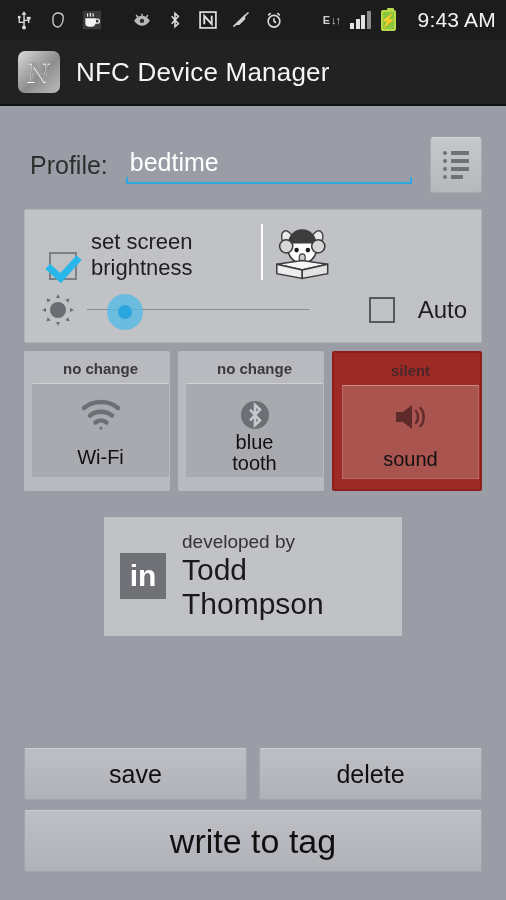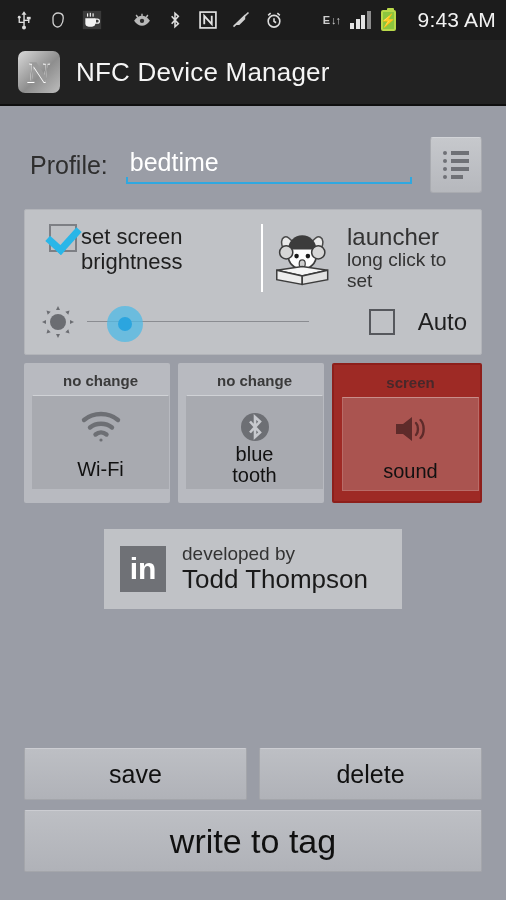--- a/index.html
+++ b/index.html
@@ -102,7 +102,7 @@
   }
   .bright-top { display: flex; align-items: stretch; padding: 14px 10px 10px 10px; }
   .bright-left {
-    flex: 0 0 228px; display: flex; align-items: flex-start; gap: 4px;
+    flex: 0 0 228px; display: flex; align-items: flex-end; gap: 14px;
     padding-left: 14px; border-right: 2px solid #ffffff;
   }
   .checkbox {

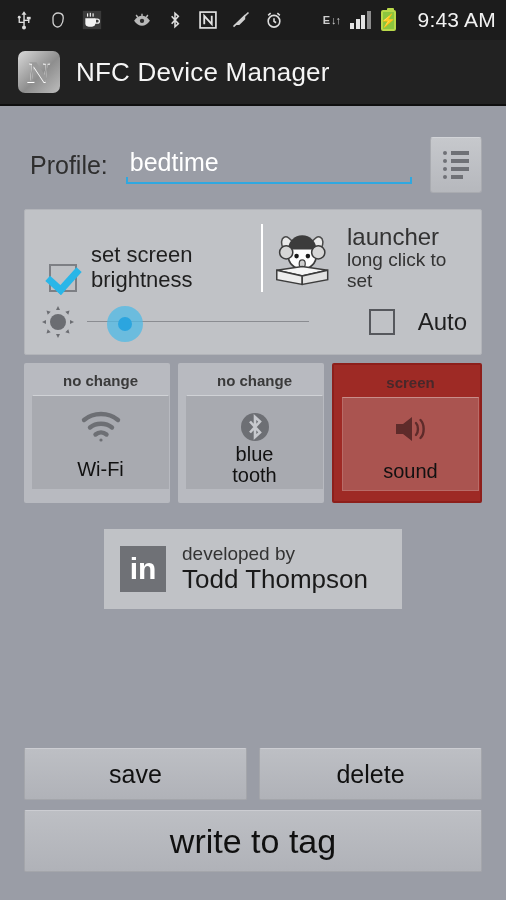--- a/index.html
+++ b/index.html
@@ -349,10 +349,6 @@
             <path d="M4 42v10l27 5V48z" fill="#ededed" stroke="#3c3c3c" stroke-width="1.6"></path>
             <path d="M58 42v10l-27 5V48z" fill="#e2e2e2" stroke="#3c3c3c" stroke-width="1.6"></path>
           </svg>
-        </span>
-        <span class="launcher-text">
-          <div class="launcher-title">launcher</div>
-          <div class="launcher-sub">long click to set</div>
         </span>
       </div>
     </div>

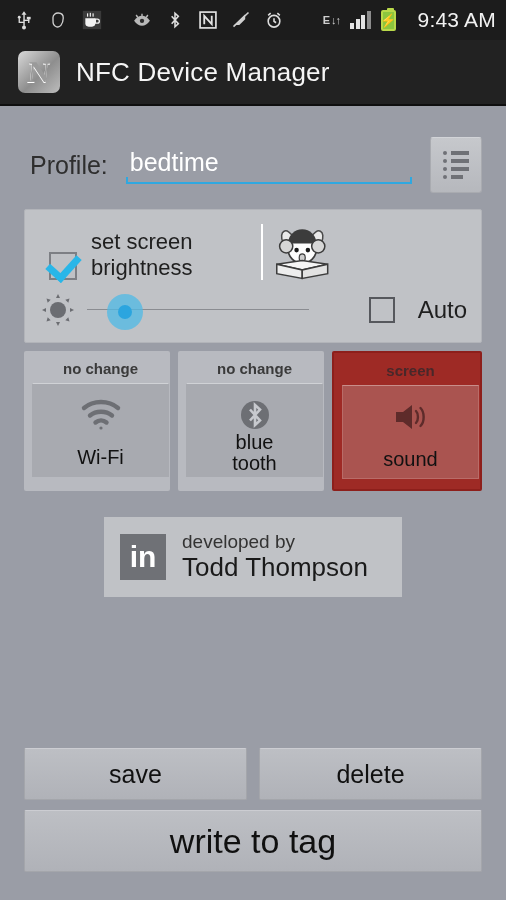--- a/index.html
+++ b/index.html
@@ -414,7 +414,7 @@
     </div>
 
     <div class="tile active">
-      <div class="tile-head">screen</div>
+      <div class="tile-head">silent</div>
       <div class="tile-body">
         <span class="tile-icon">
           <svg viewBox="0 0 42 34">

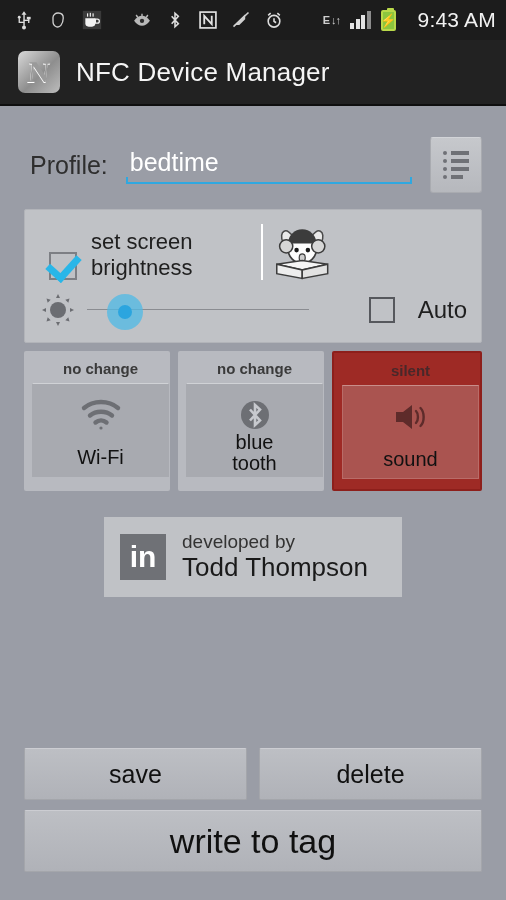--- a/index.html
+++ b/index.html
@@ -187,7 +187,7 @@
   }
   .dev-text { line-height: 1.15; }
   .dev-by { font-size: 19px; color: #333; }
-  .dev-name { font-size: 26px; color: #1a1a1a; }
+  .dev-name { font-size: 30px; color: #1a1a1a; }
 
   
   .btn-row { position: absolute; left: 0; right: 0; }

